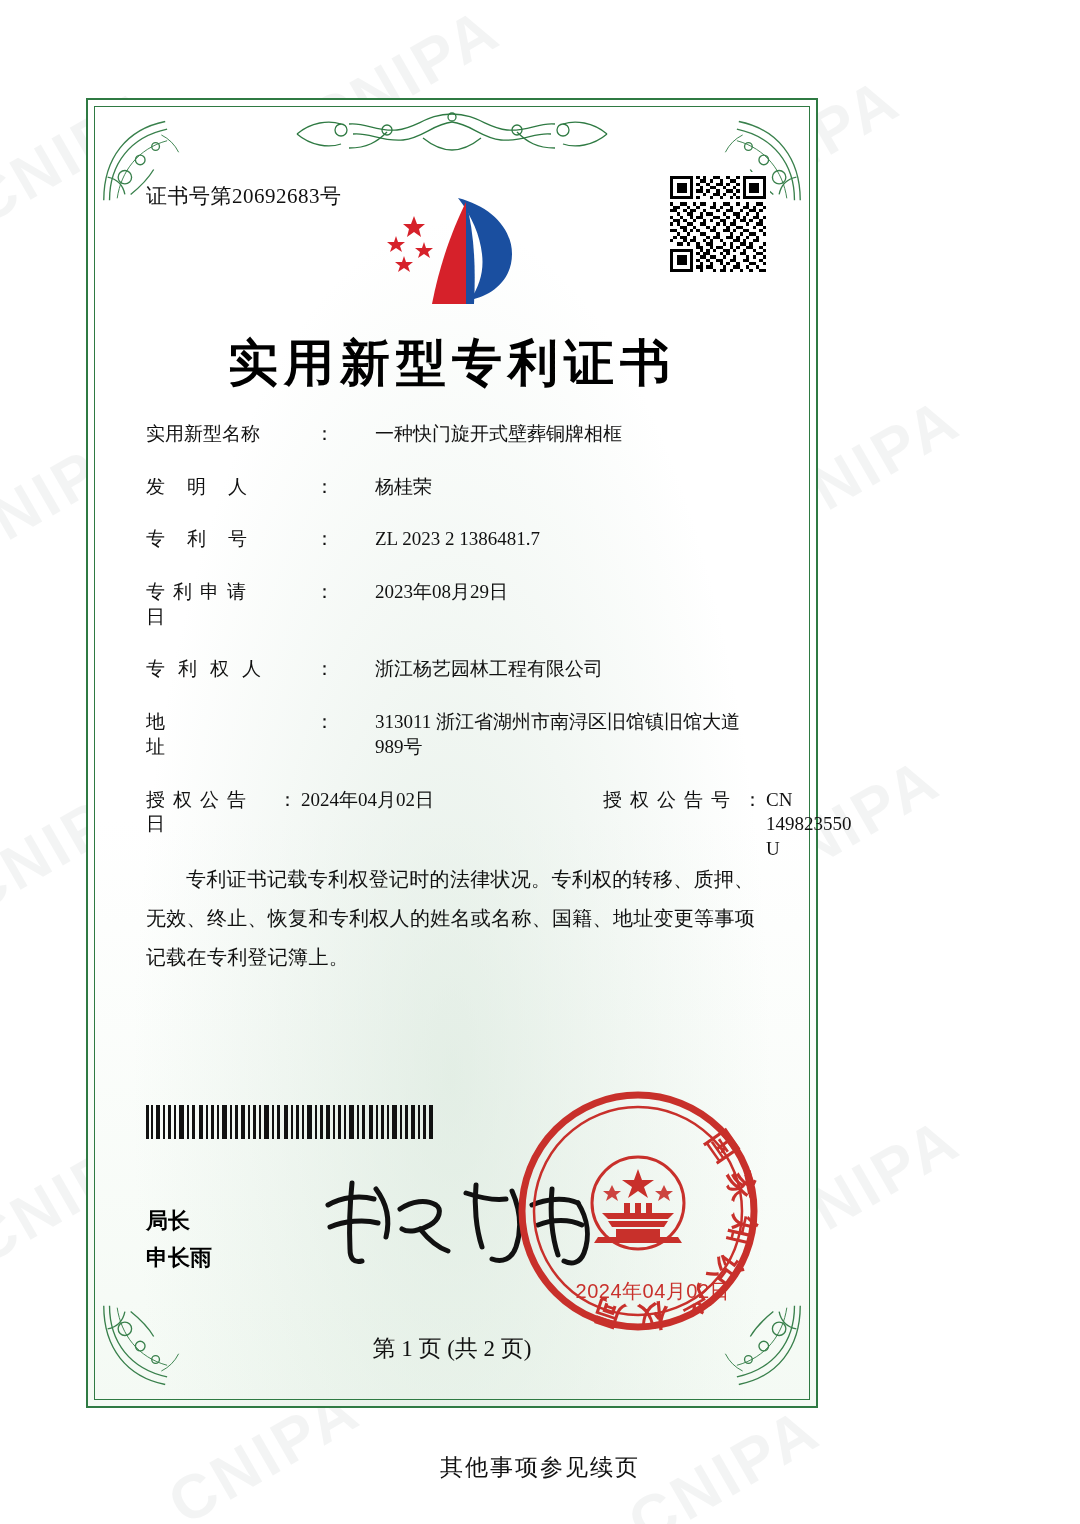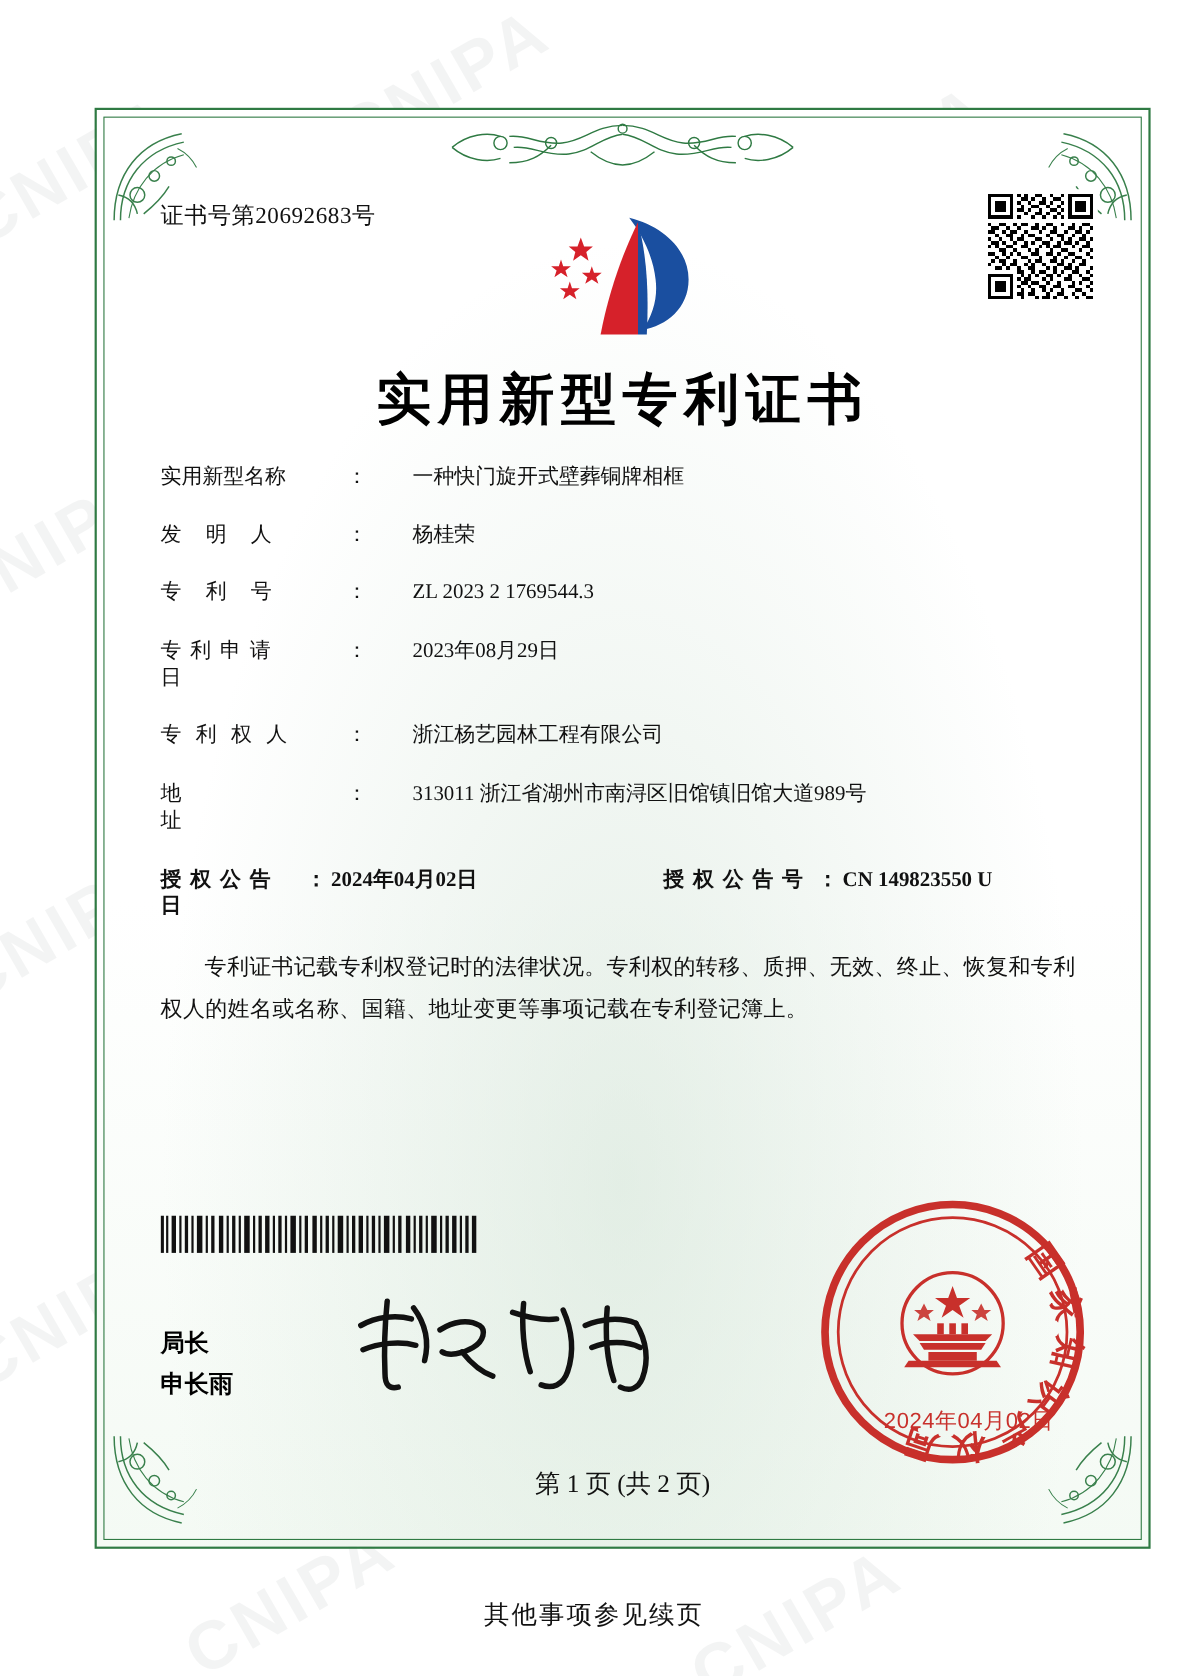--- a/index.html
+++ b/index.html
@@ -39,7 +39,7 @@
     position: absolute;
     left: 86px;
     top: 98px;
-    width: 960px;
+    width: 732px;
     height: 1310px;
     z-index: 2;
     background:

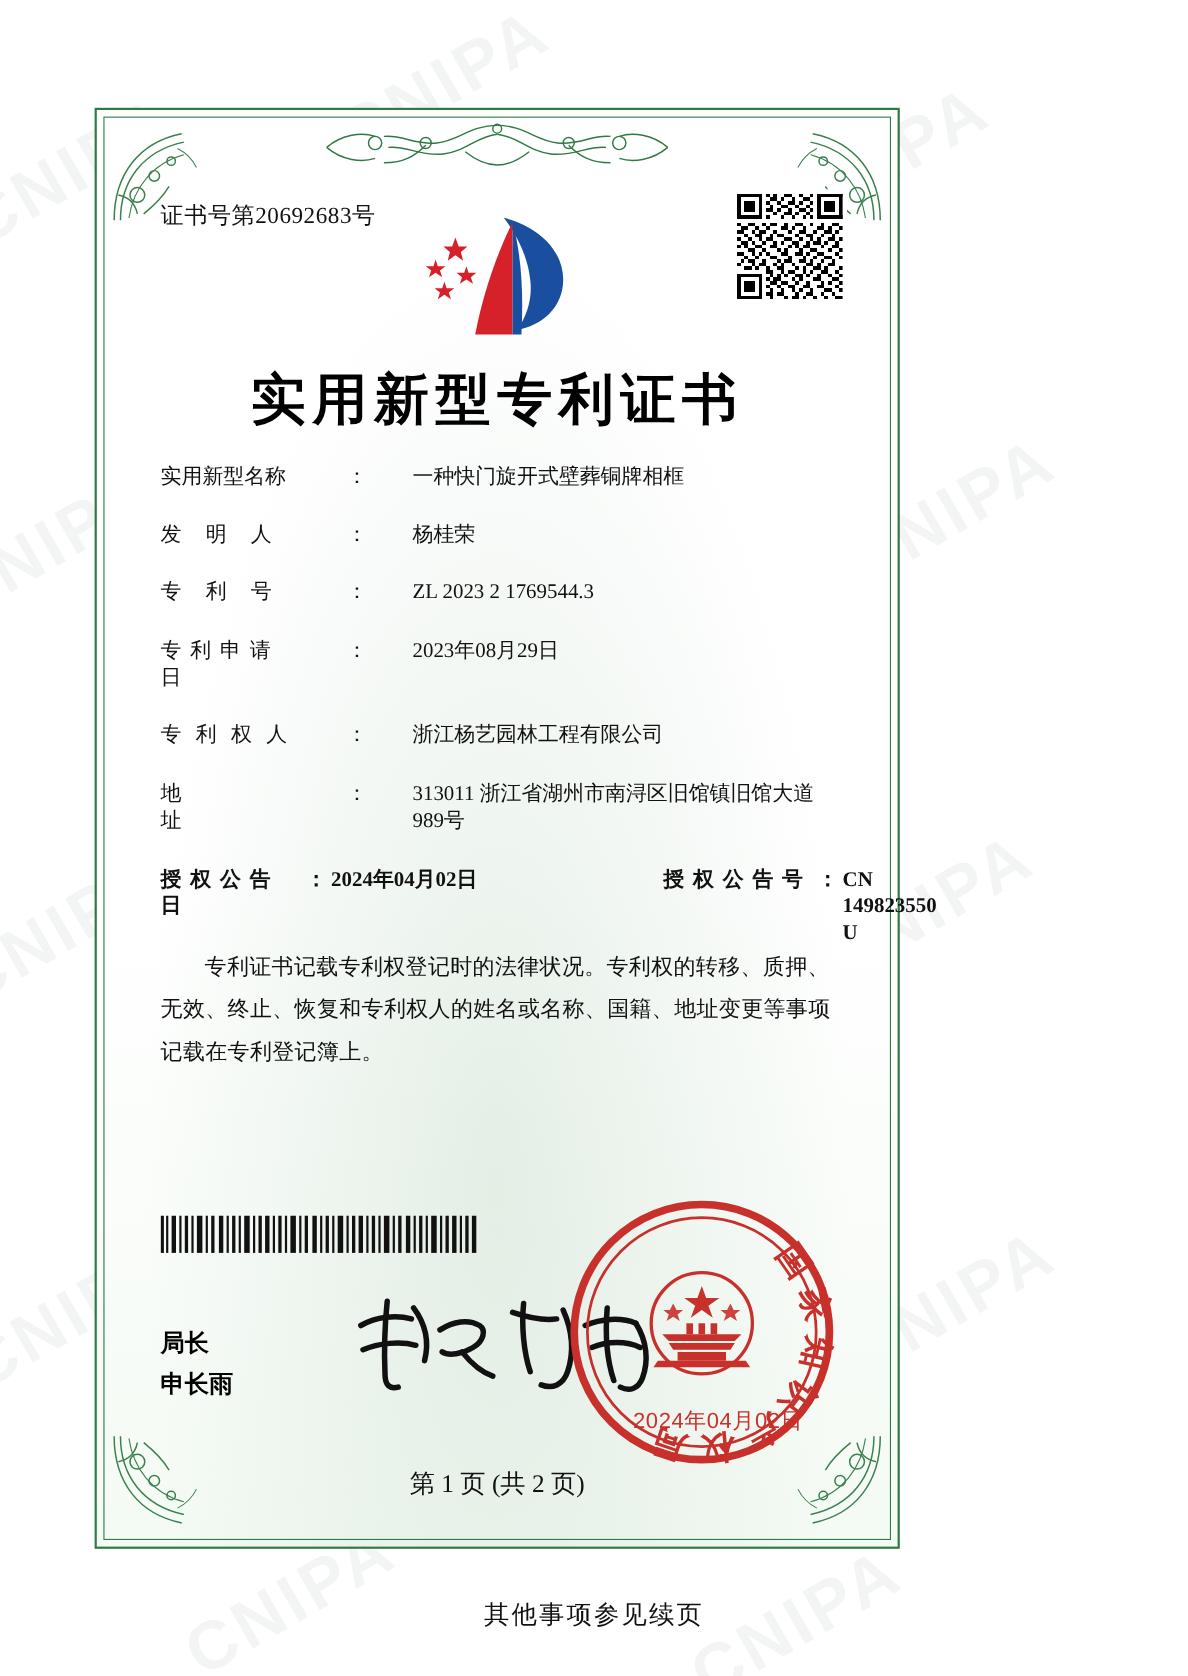--- a/index.html
+++ b/index.html
@@ -605,7 +605,7 @@
           <span style="letter-spacing:22px;">专利号</span>
         </div>
         <div class="f-colon">：</div>
-        <div class="f-value">ZL 2023 2 1769544.3</div>
+        <div class="f-value">ZL 2023 2 1386481.7</div>
       </div>
 
       <div class="field-row">

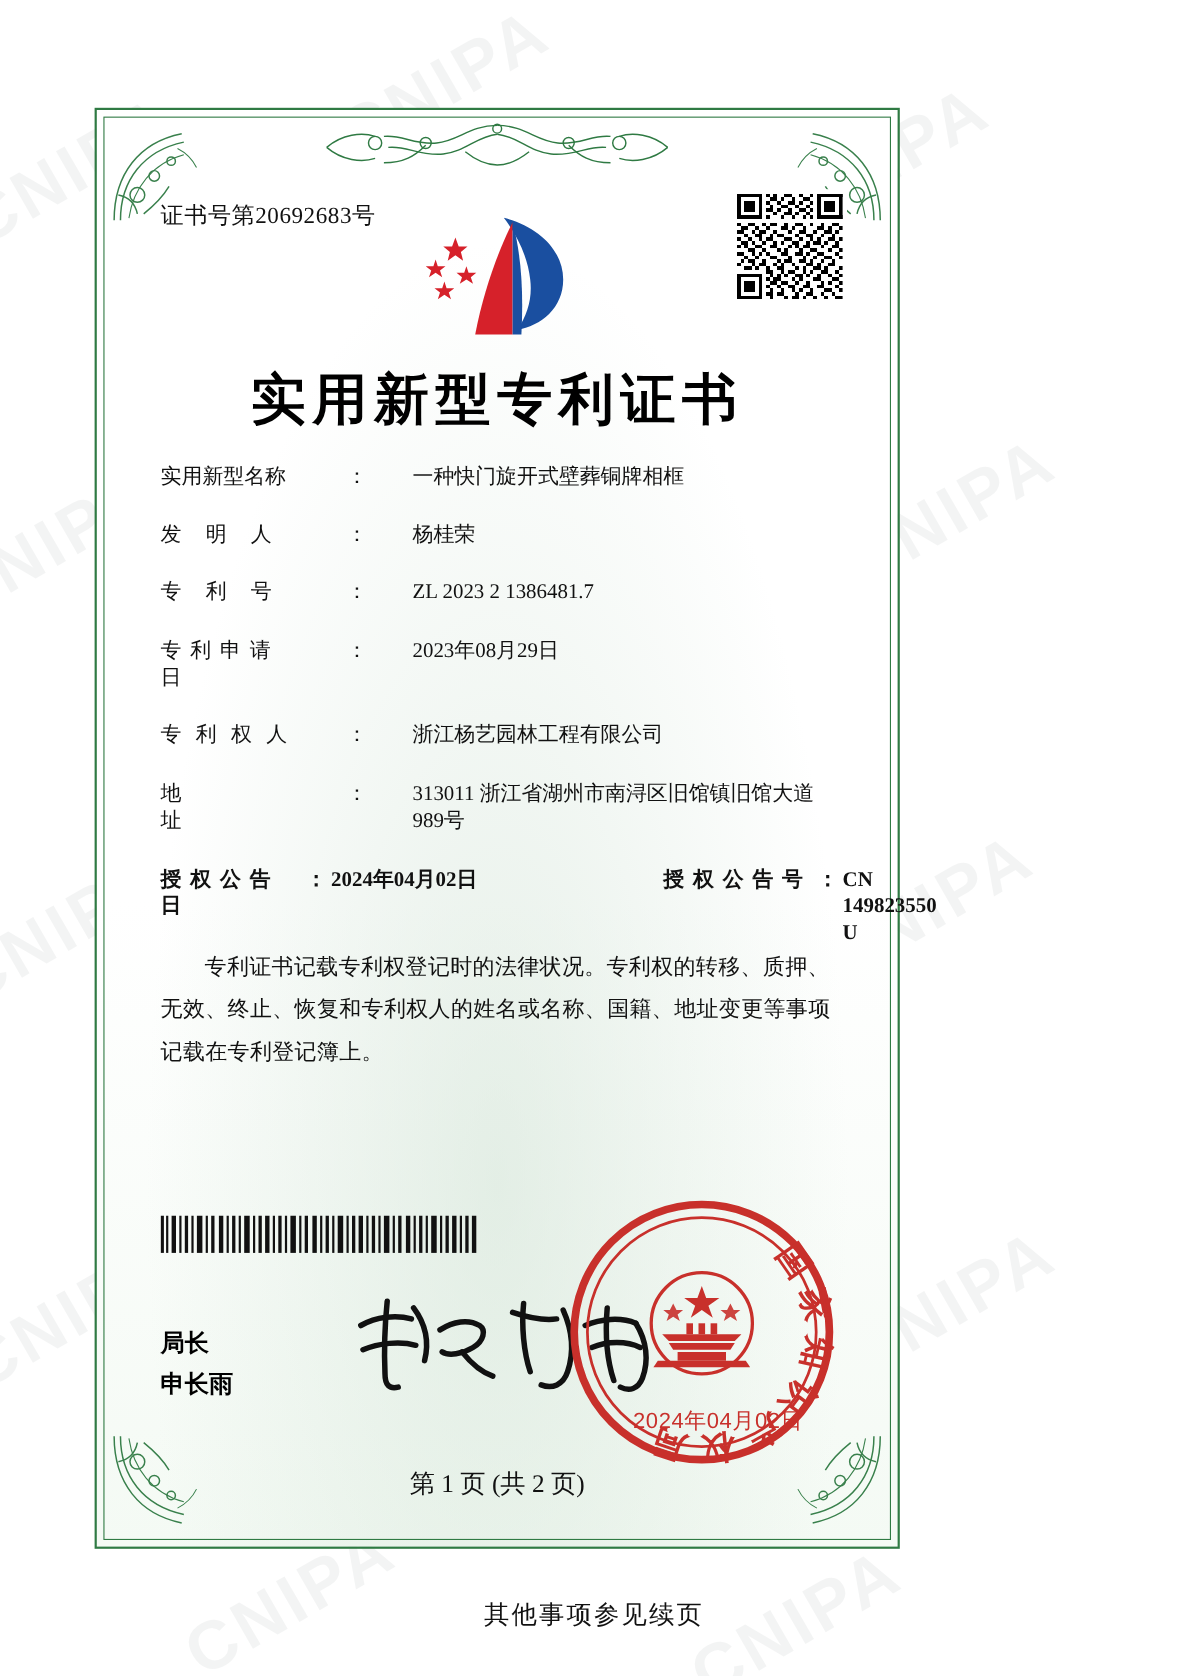--- a/index.html
+++ b/index.html
@@ -151,7 +151,7 @@
   .f-colon { flex: 0 0 auto; padding-right: 4px; }
   .f-value { flex: 1 1 auto; }
 
-  .row-split { display: flex; align-items: baseline; font-weight: bold; }
+  .row-split { display: flex; align-items: baseline; }
   .split-left { flex: 0 0 420px; display: flex; align-items: baseline; }
   .split-right { display: flex; align-items: baseline; }
   .split-right .f-label2 {

